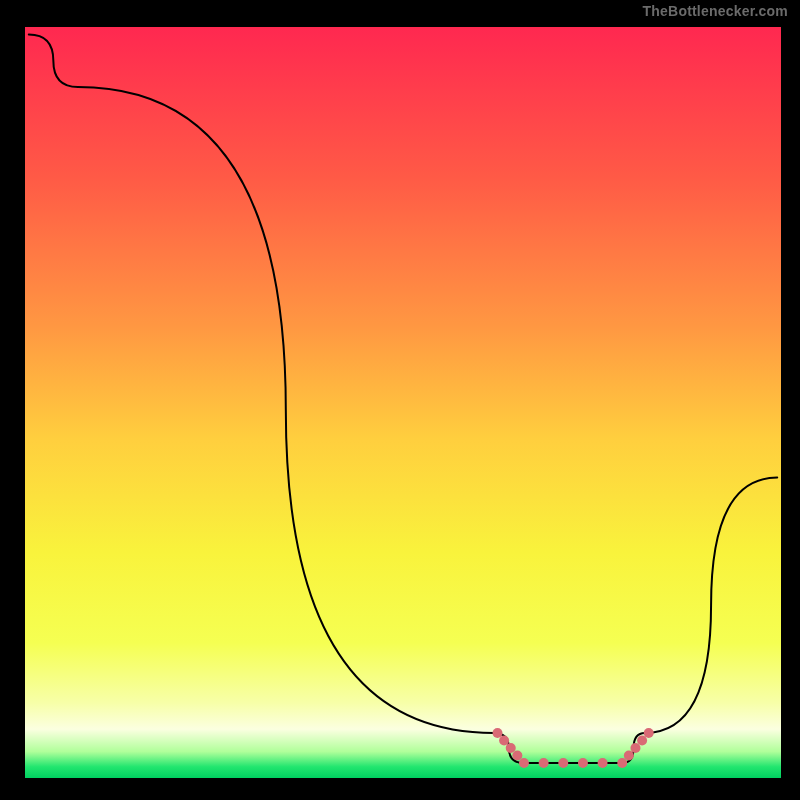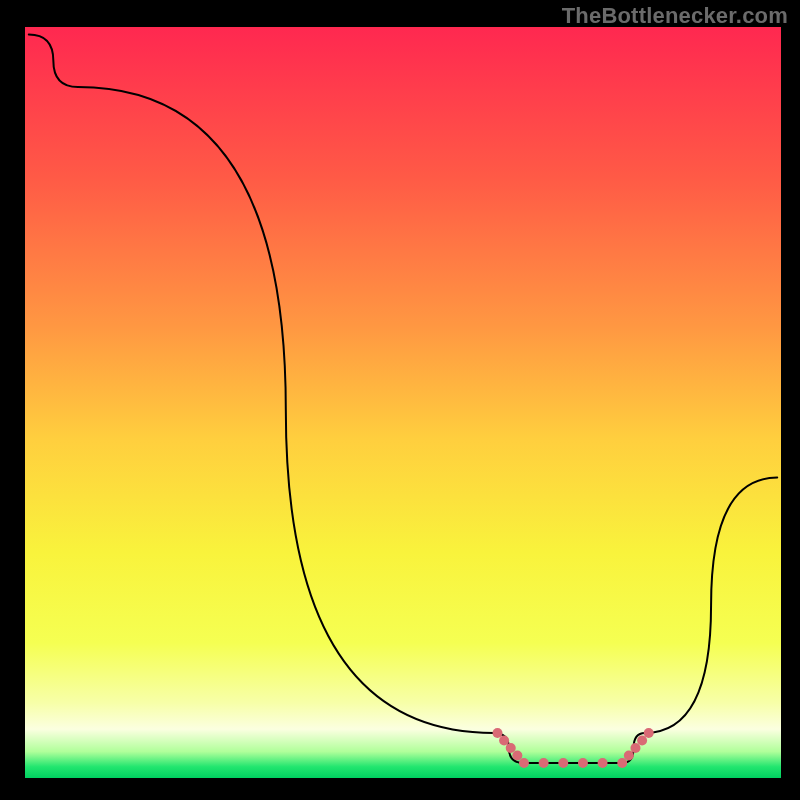--- a/index.html
+++ b/index.html
@@ -20,7 +20,7 @@
     top: 3px;
     right: 12px;
     font-family: Arial, Helvetica, sans-serif;
-    font-size: 22px;
+    font-size: 14px;
     font-weight: bold;
     color: #6b6b6b;
     letter-spacing: 0.2px;

